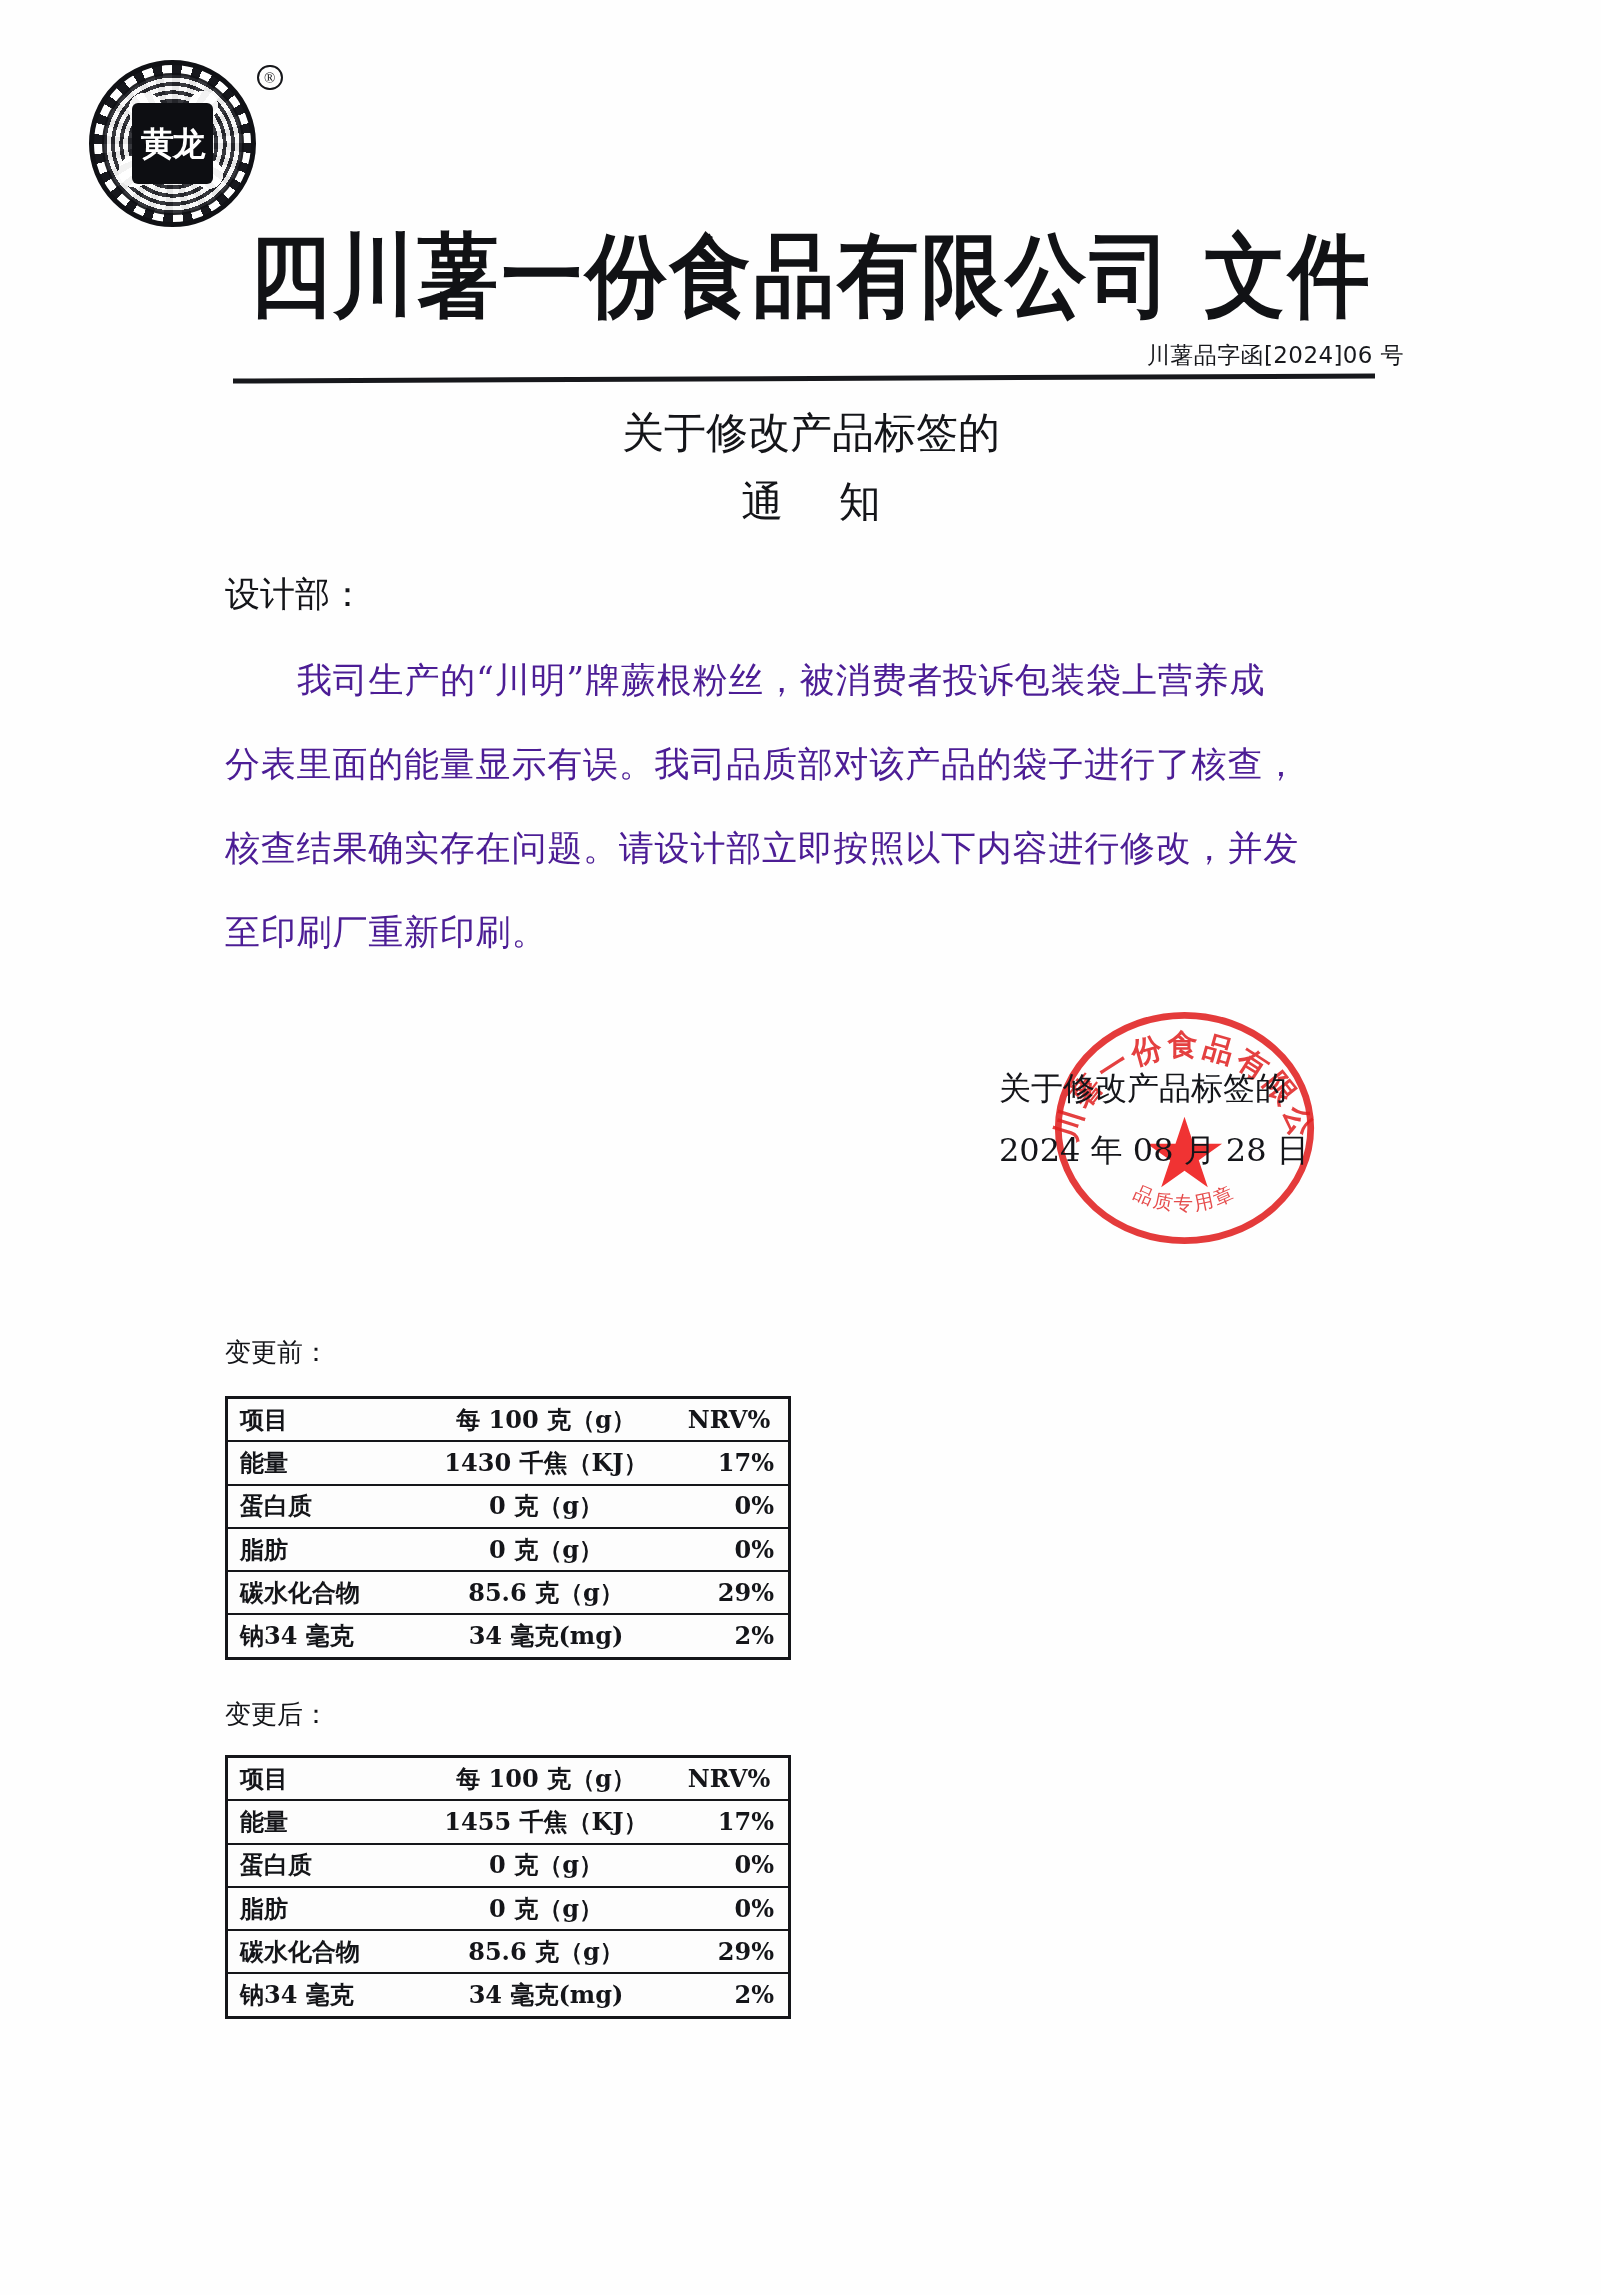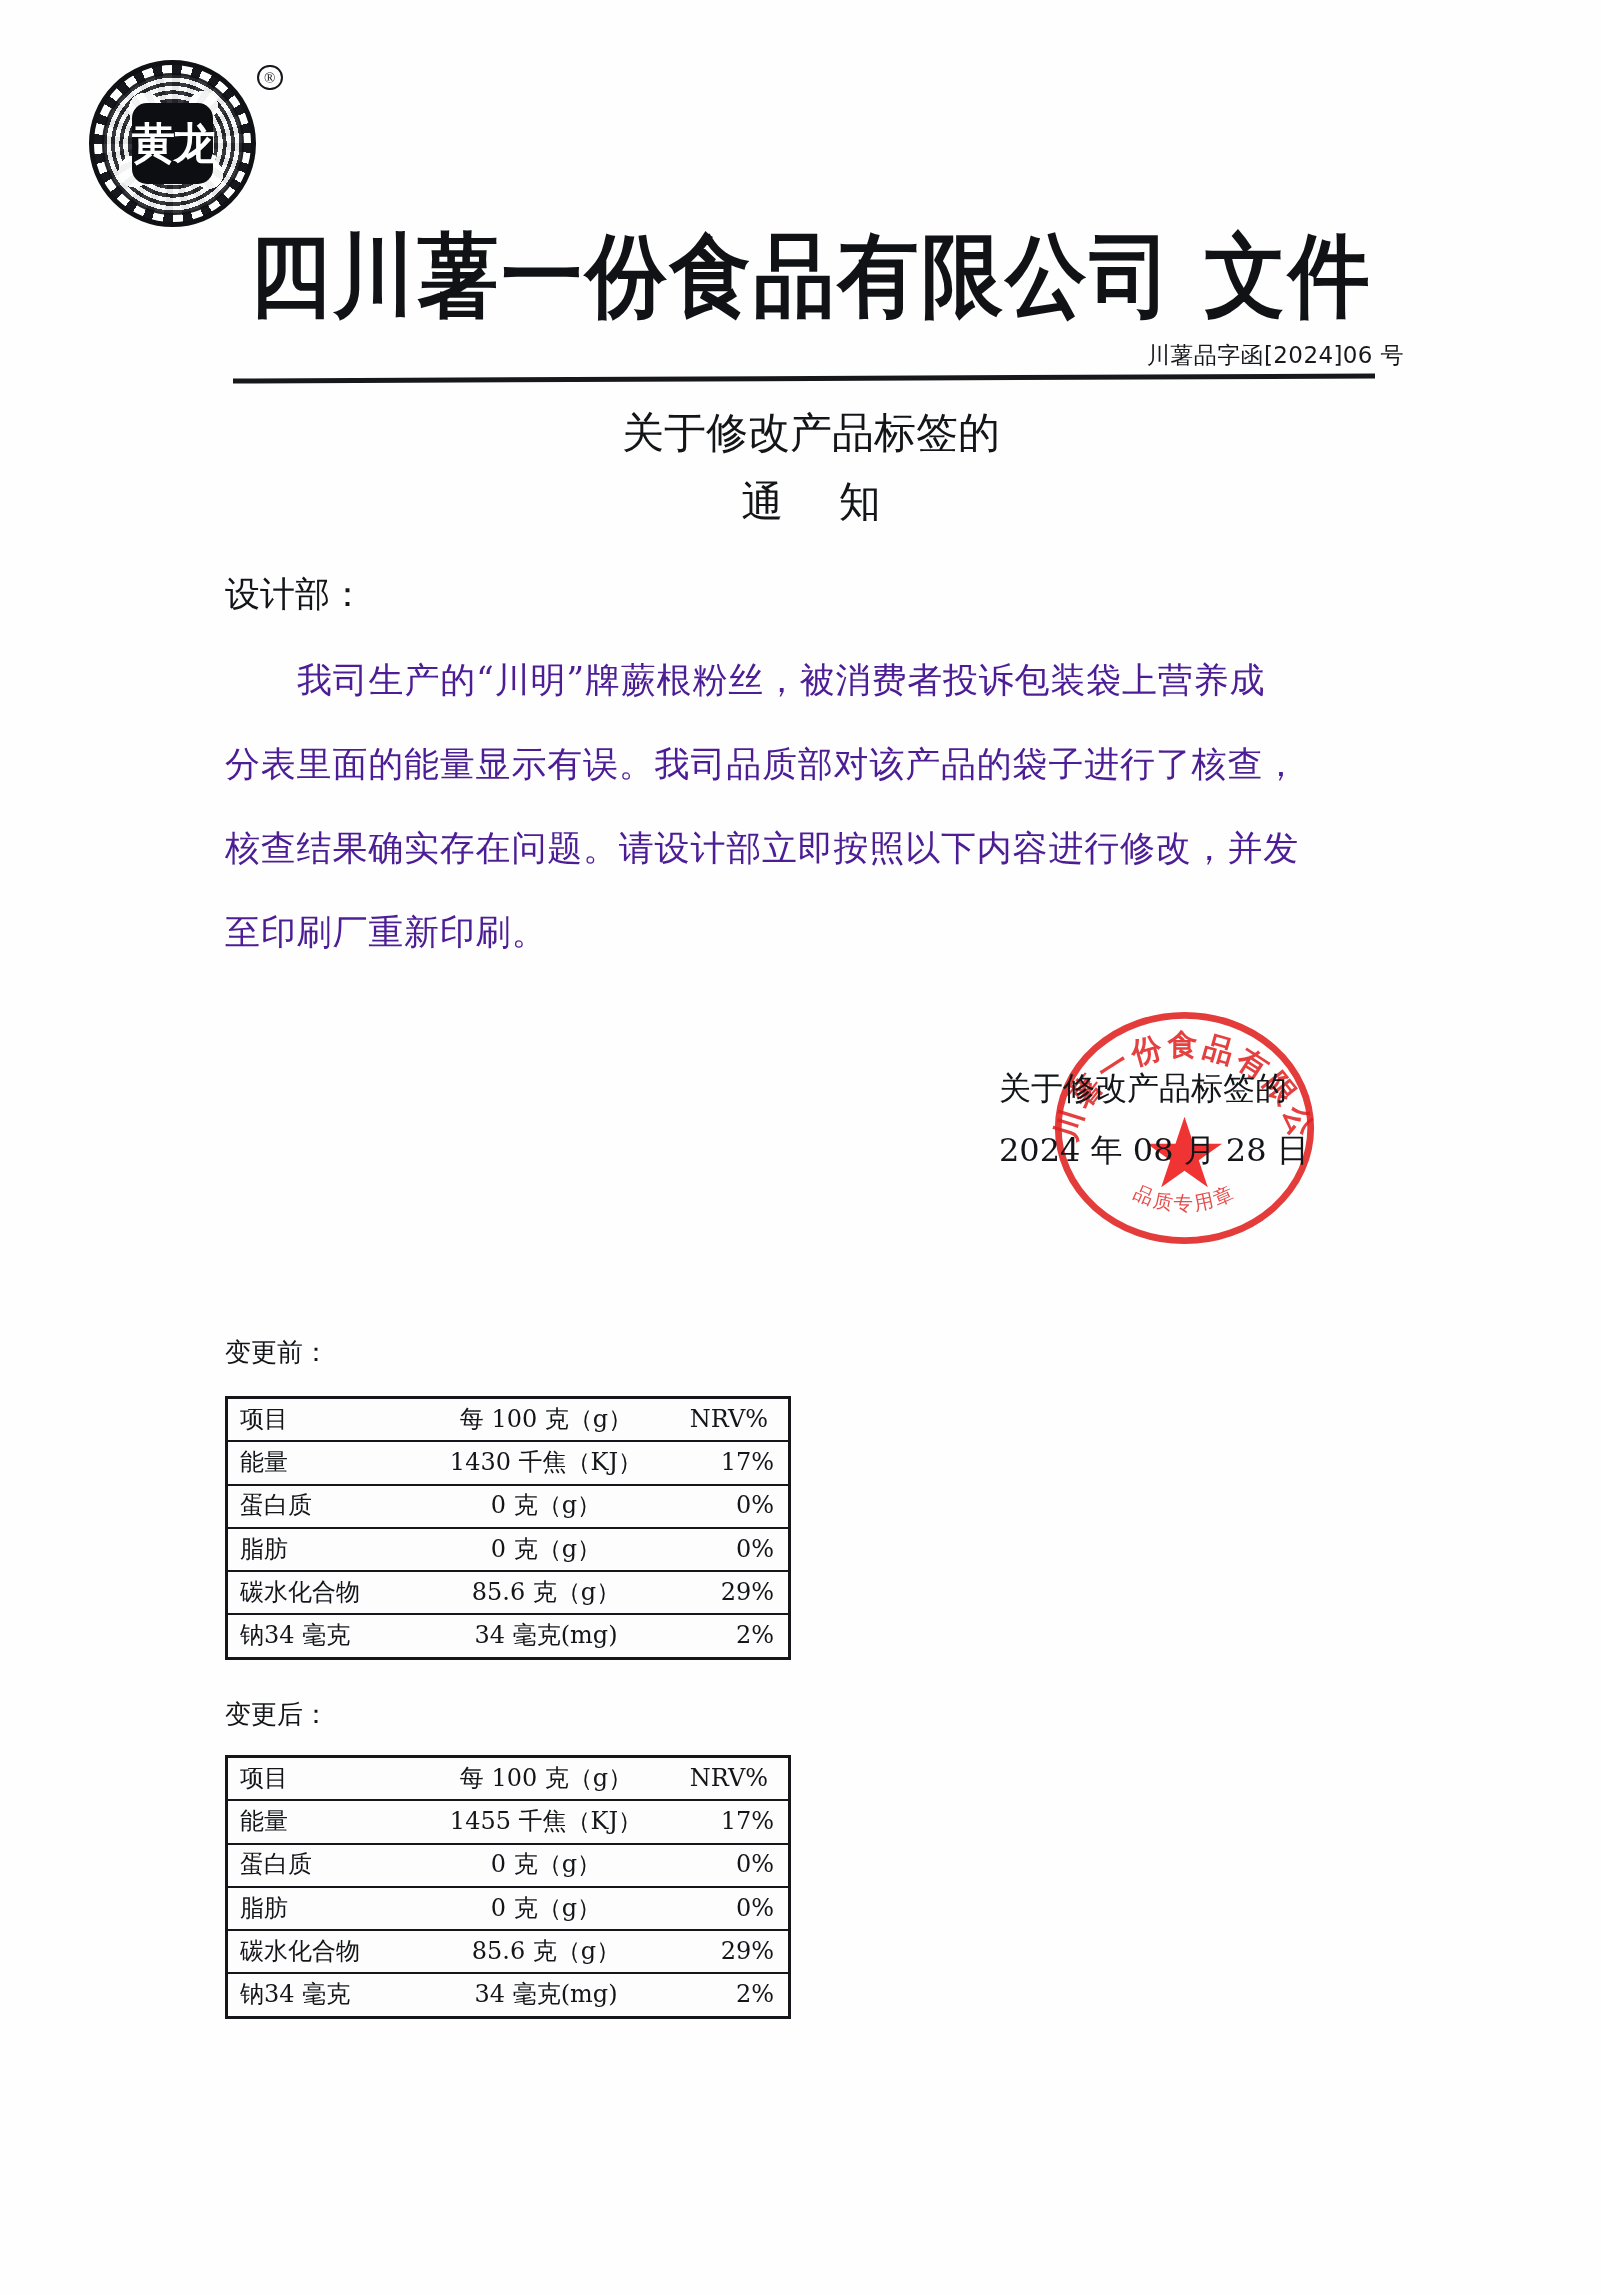--- a/index.html
+++ b/index.html
@@ -70,10 +70,10 @@
     width: 81px;
     height: 81px;
     background: #121317;
-    border-radius: 15px;
+    border-radius: 6px;
     color: #ffffff;
     font-family: "DejaVu Serif", "Liberation Serif", serif;
-    font-size: 43px;
+    font-size: 33px;
     line-height: 81px;
     letter-spacing: -1.5px;
     text-align: center;

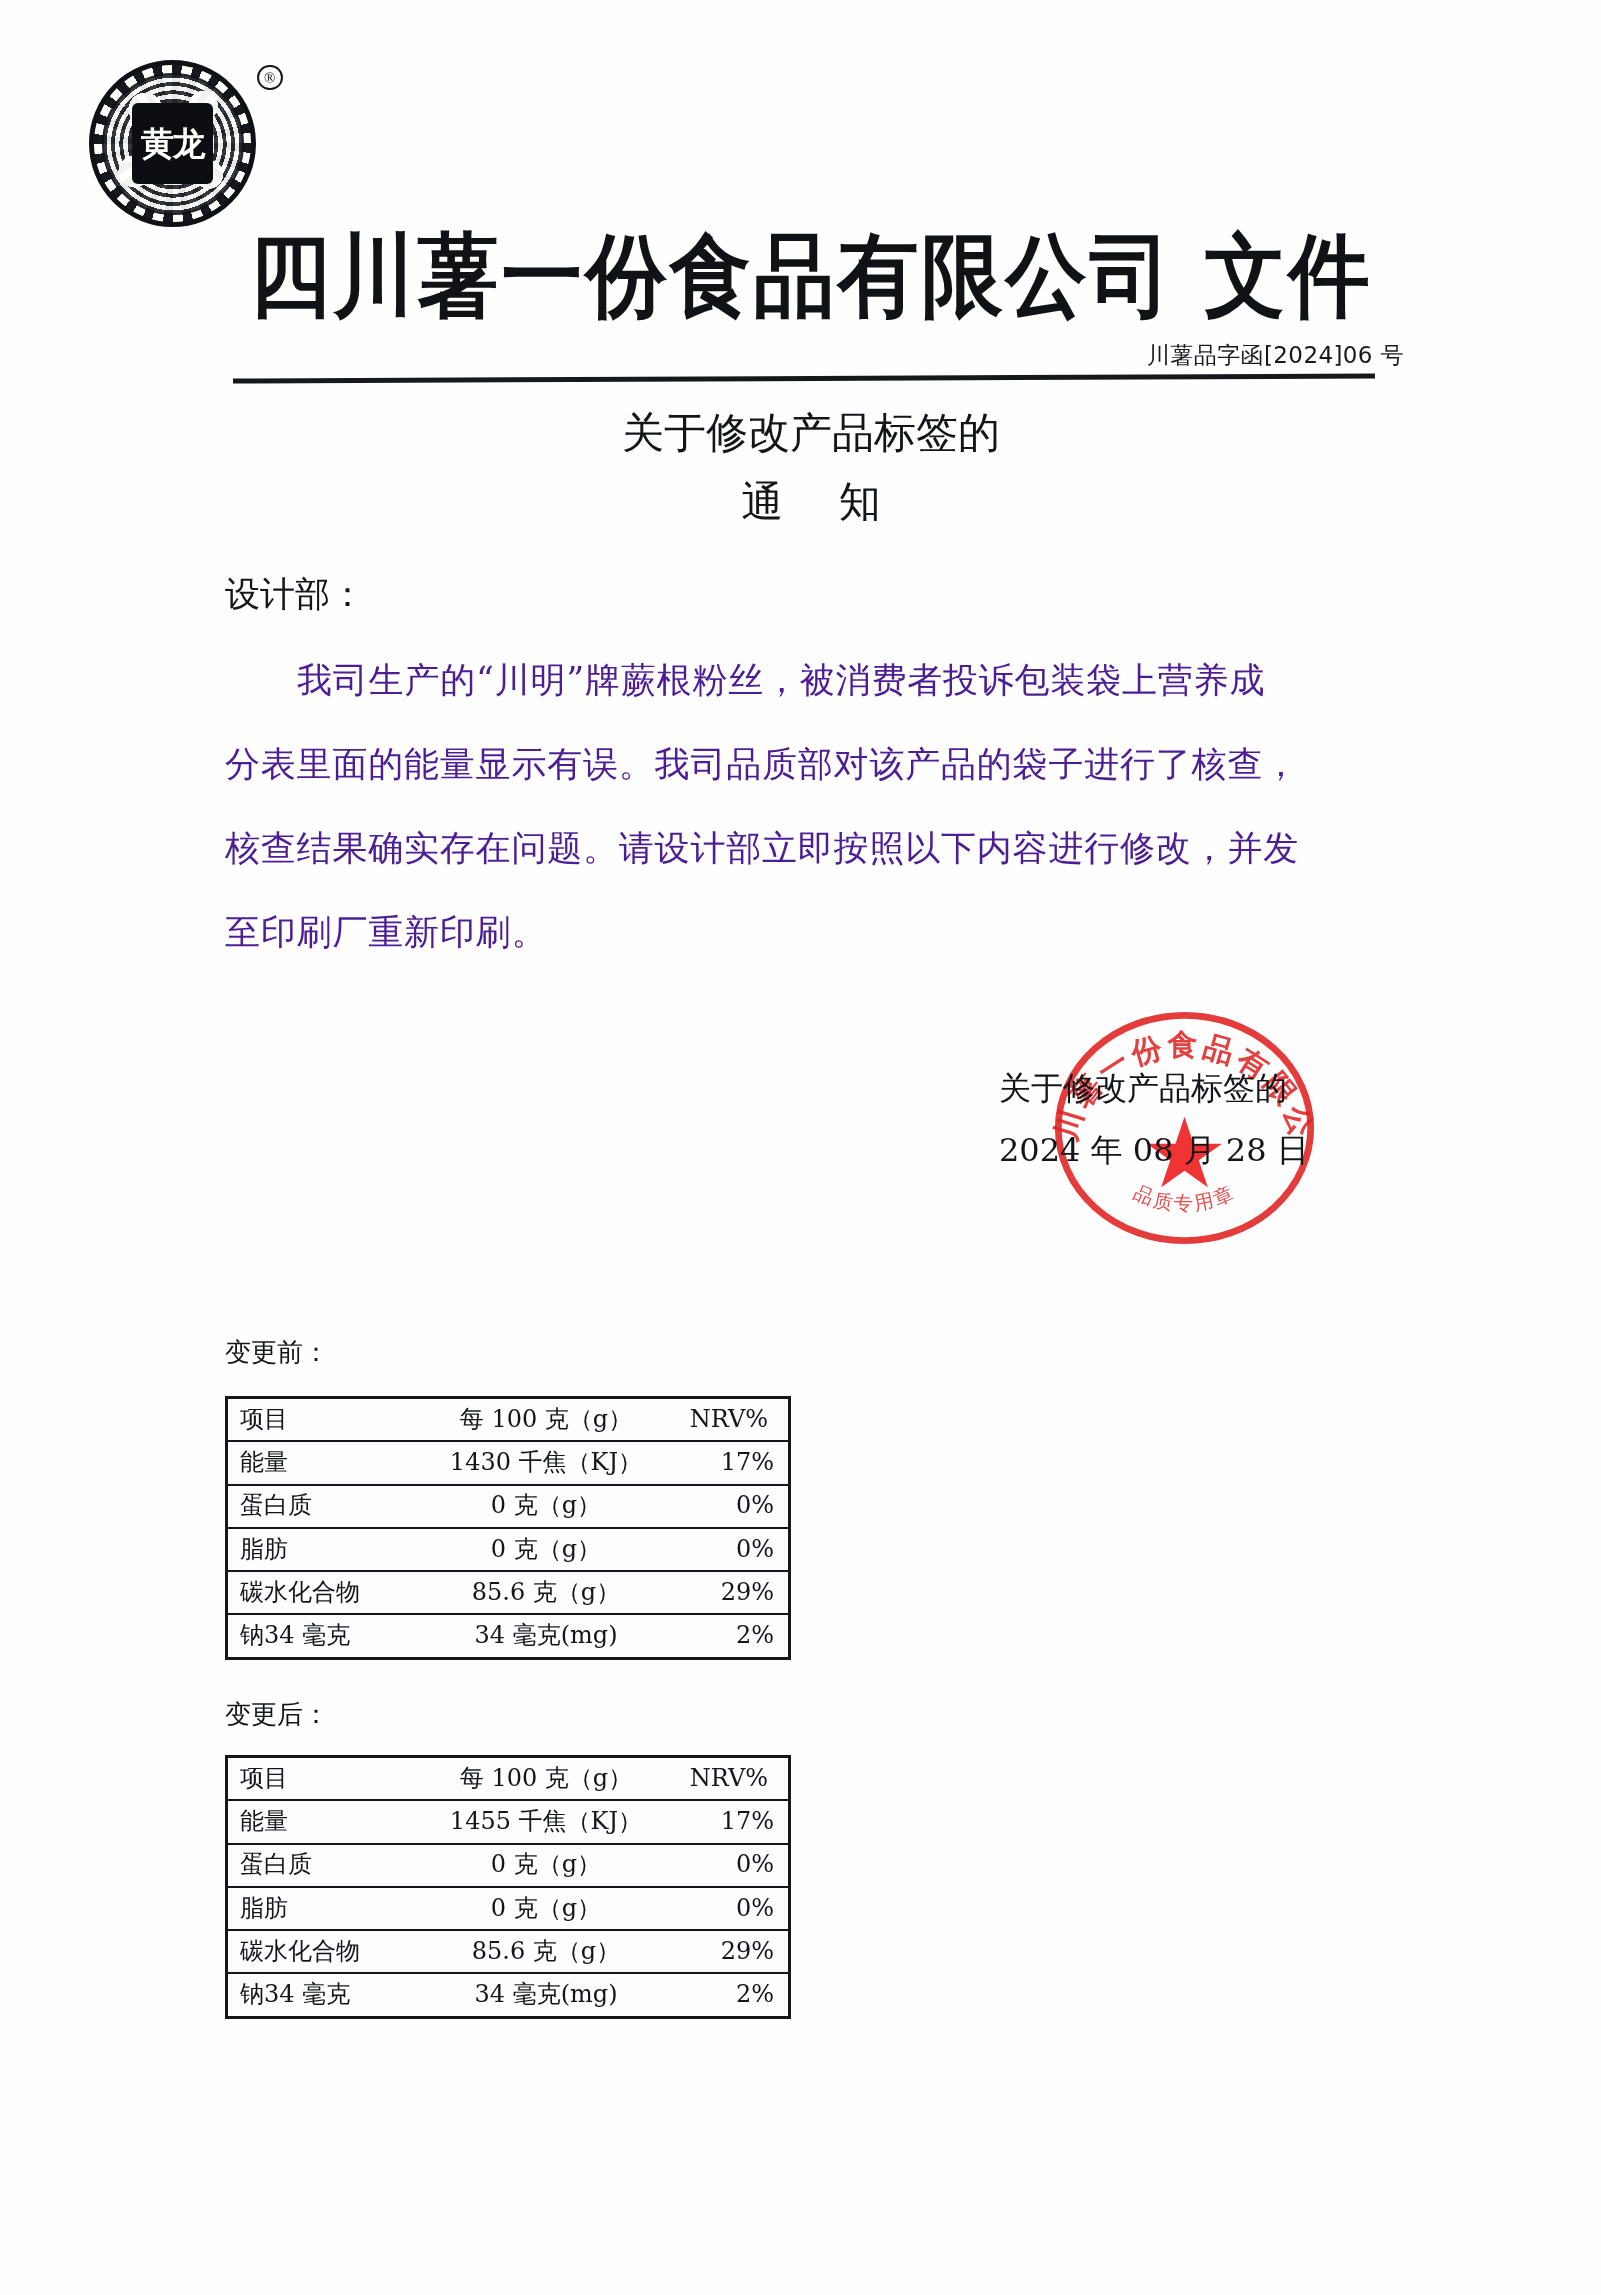--- a/index.html
+++ b/index.html
@@ -272,6 +272,7 @@
     padding: 6.8px 4.5px 7.5px 4.5px;
     height: 27px;
     white-space: nowrap;
+    font-weight: bold;
   }
   table.nutri tr:first-child td { border-top: none; }
   table.nutri tr:last-child td { border-bottom: none; }

